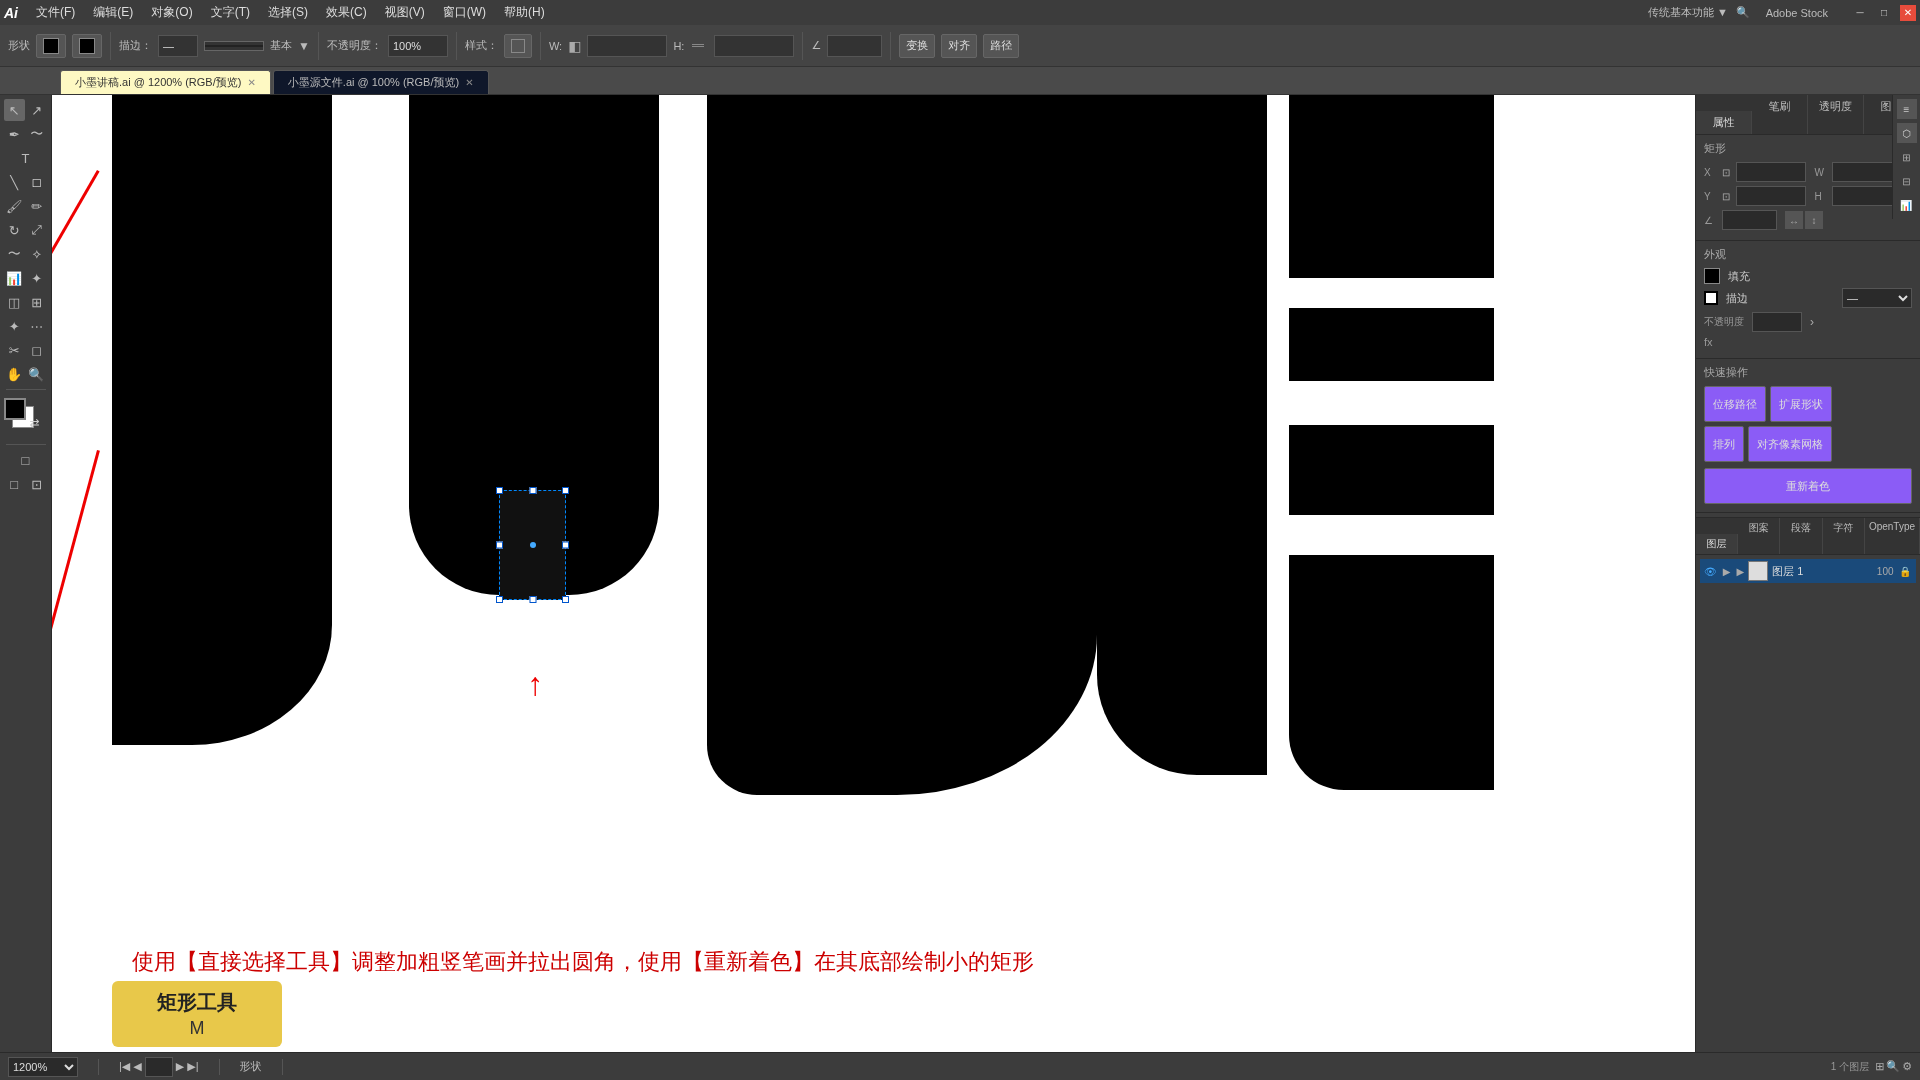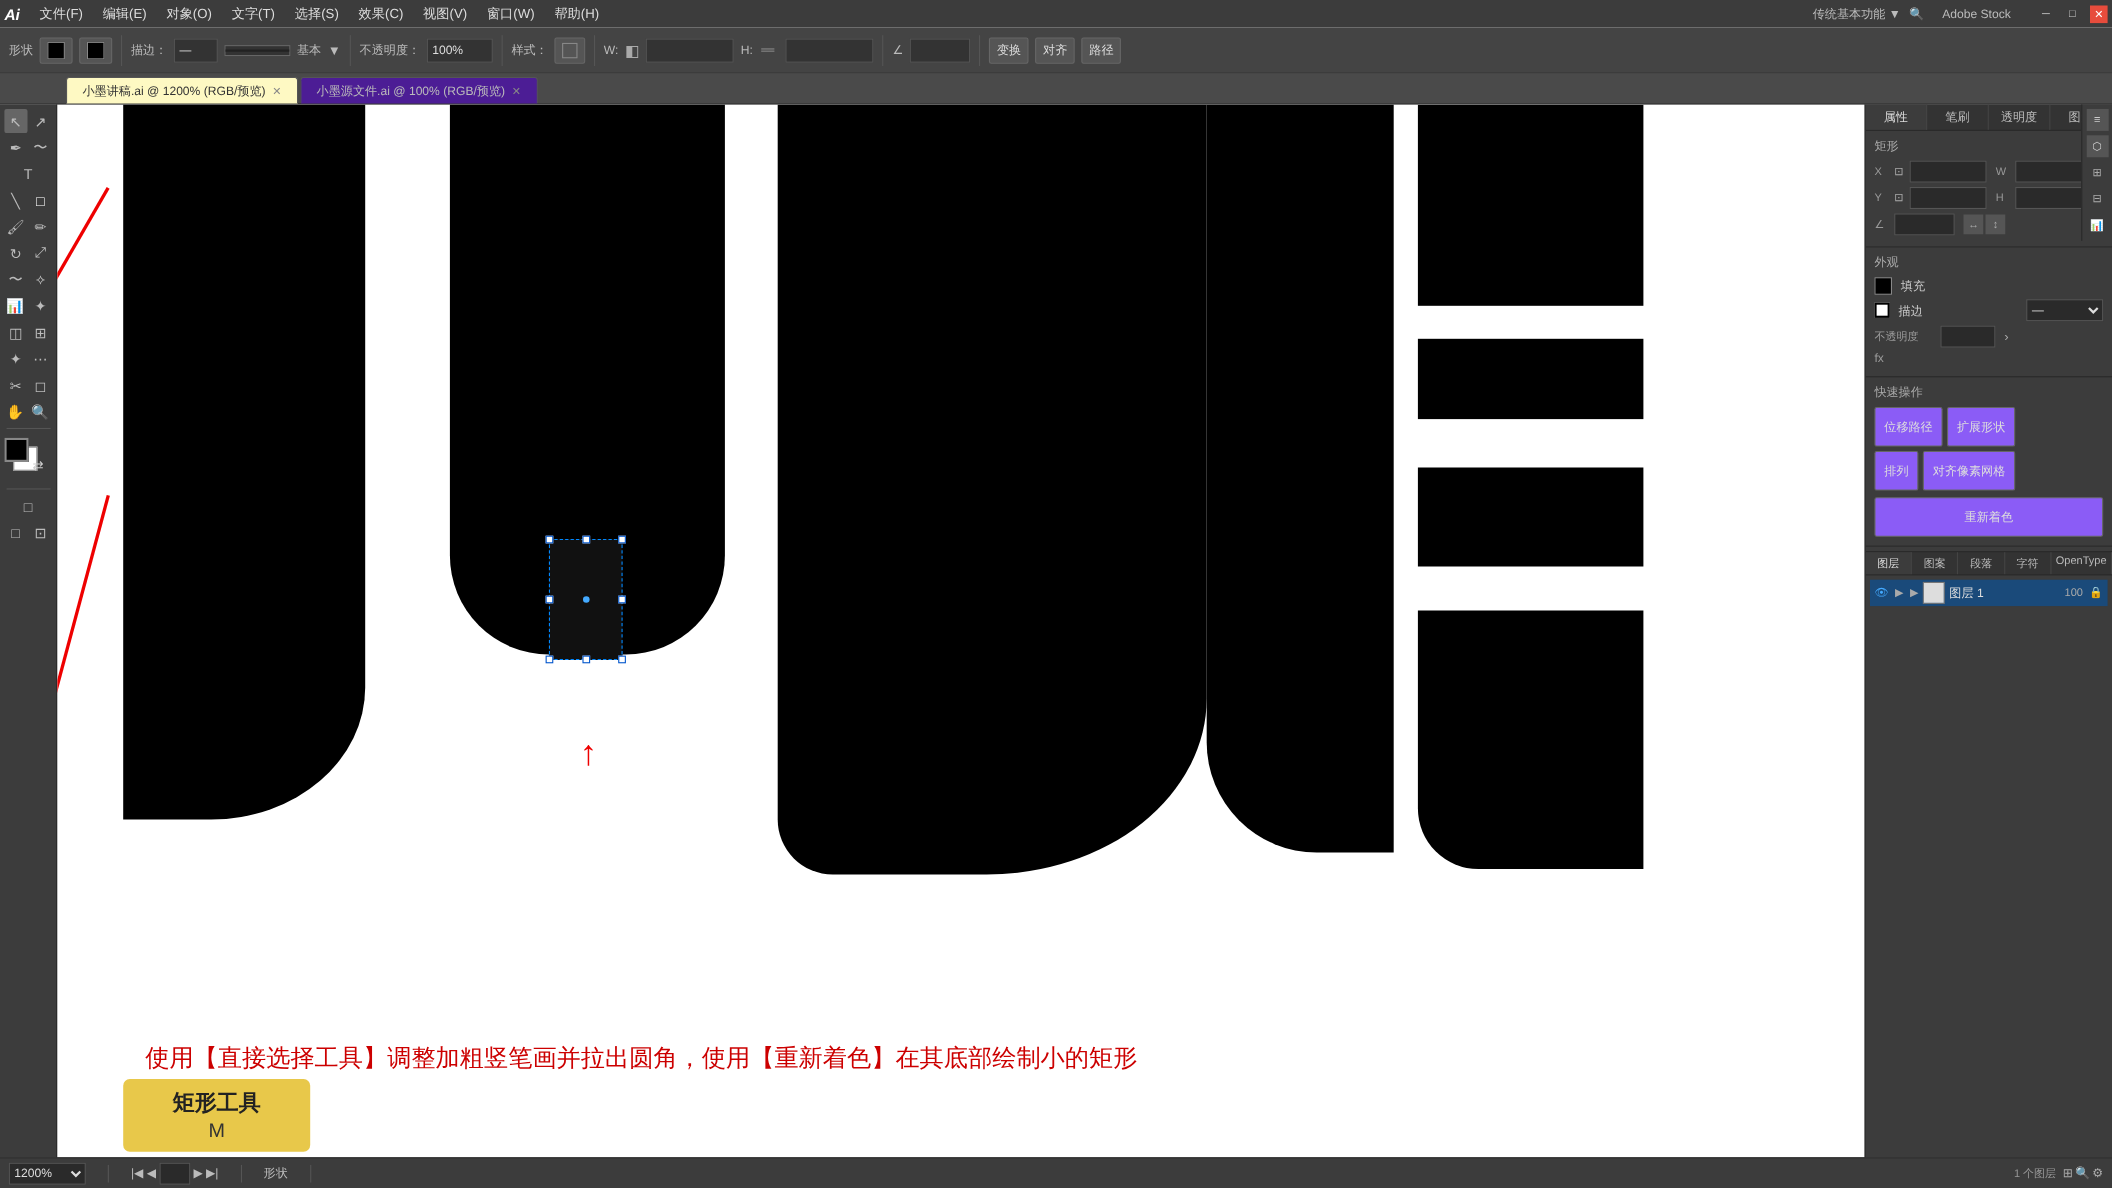--- a/index.html
+++ b/index.html
@@ -36,7 +36,7 @@
       padding: 0 60px; border-bottom: 1px solid #333;
     }
     .tab { height: 24px; padding: 0 14px; display: flex; align-items: center; gap: 6px;
-      background: #4c1d95; border: 1px solid #555; border-bottom: none; color: #bbb; font-size: 11px; cursor: pointer; border-radius: 3px 3px 0 0; margin-right: 2px; }
+      background: #0f172a; border: 1px solid #555; border-bottom: none; color: #bbb; font-size: 11px; cursor: pointer; border-radius: 3px 3px 0 0; margin-right: 2px; }
     .tab.active { background: #fef9c3; color: #333; }
     .tab .close-x { color: #888; font-size: 10px; }
 

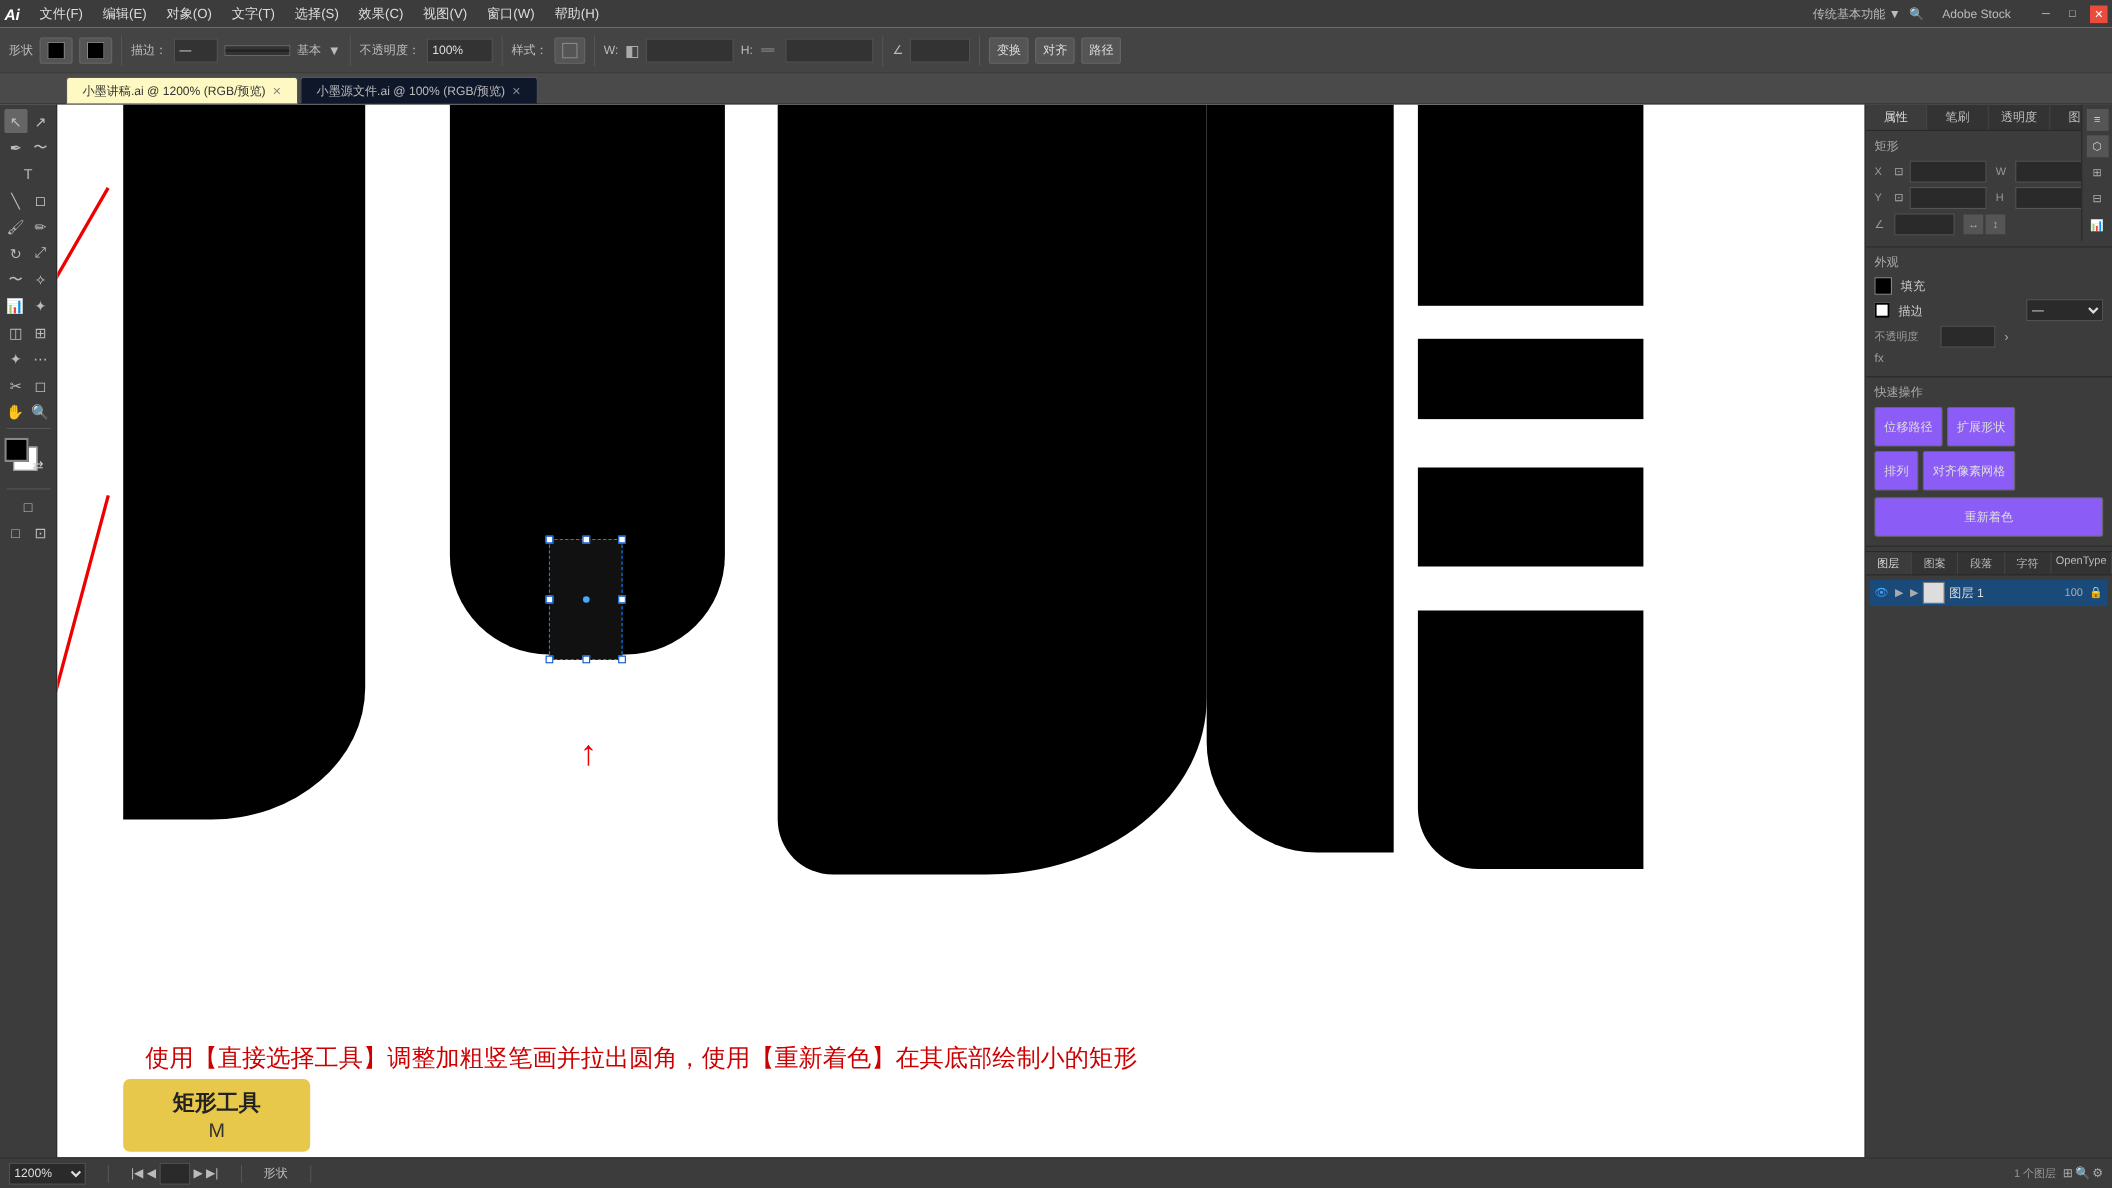--- a/index.html
+++ b/index.html
@@ -103,7 +103,7 @@
     }
     .right-tab { flex: 1; padding: 4px 2px; text-align: center; color: #bbb; font-size: 11px;
       cursor: pointer; border-right: 1px solid #444; }
-    .right-tab.active { color: #ddd; background: #3c3c3c; }
+    .right-tab.active { color: #ddd; background: #3c3c3c; margin-top: 16px; }
 
     
     .panel-section { padding: 6px 8px; border-bottom: 1px solid #2a2a2a; }

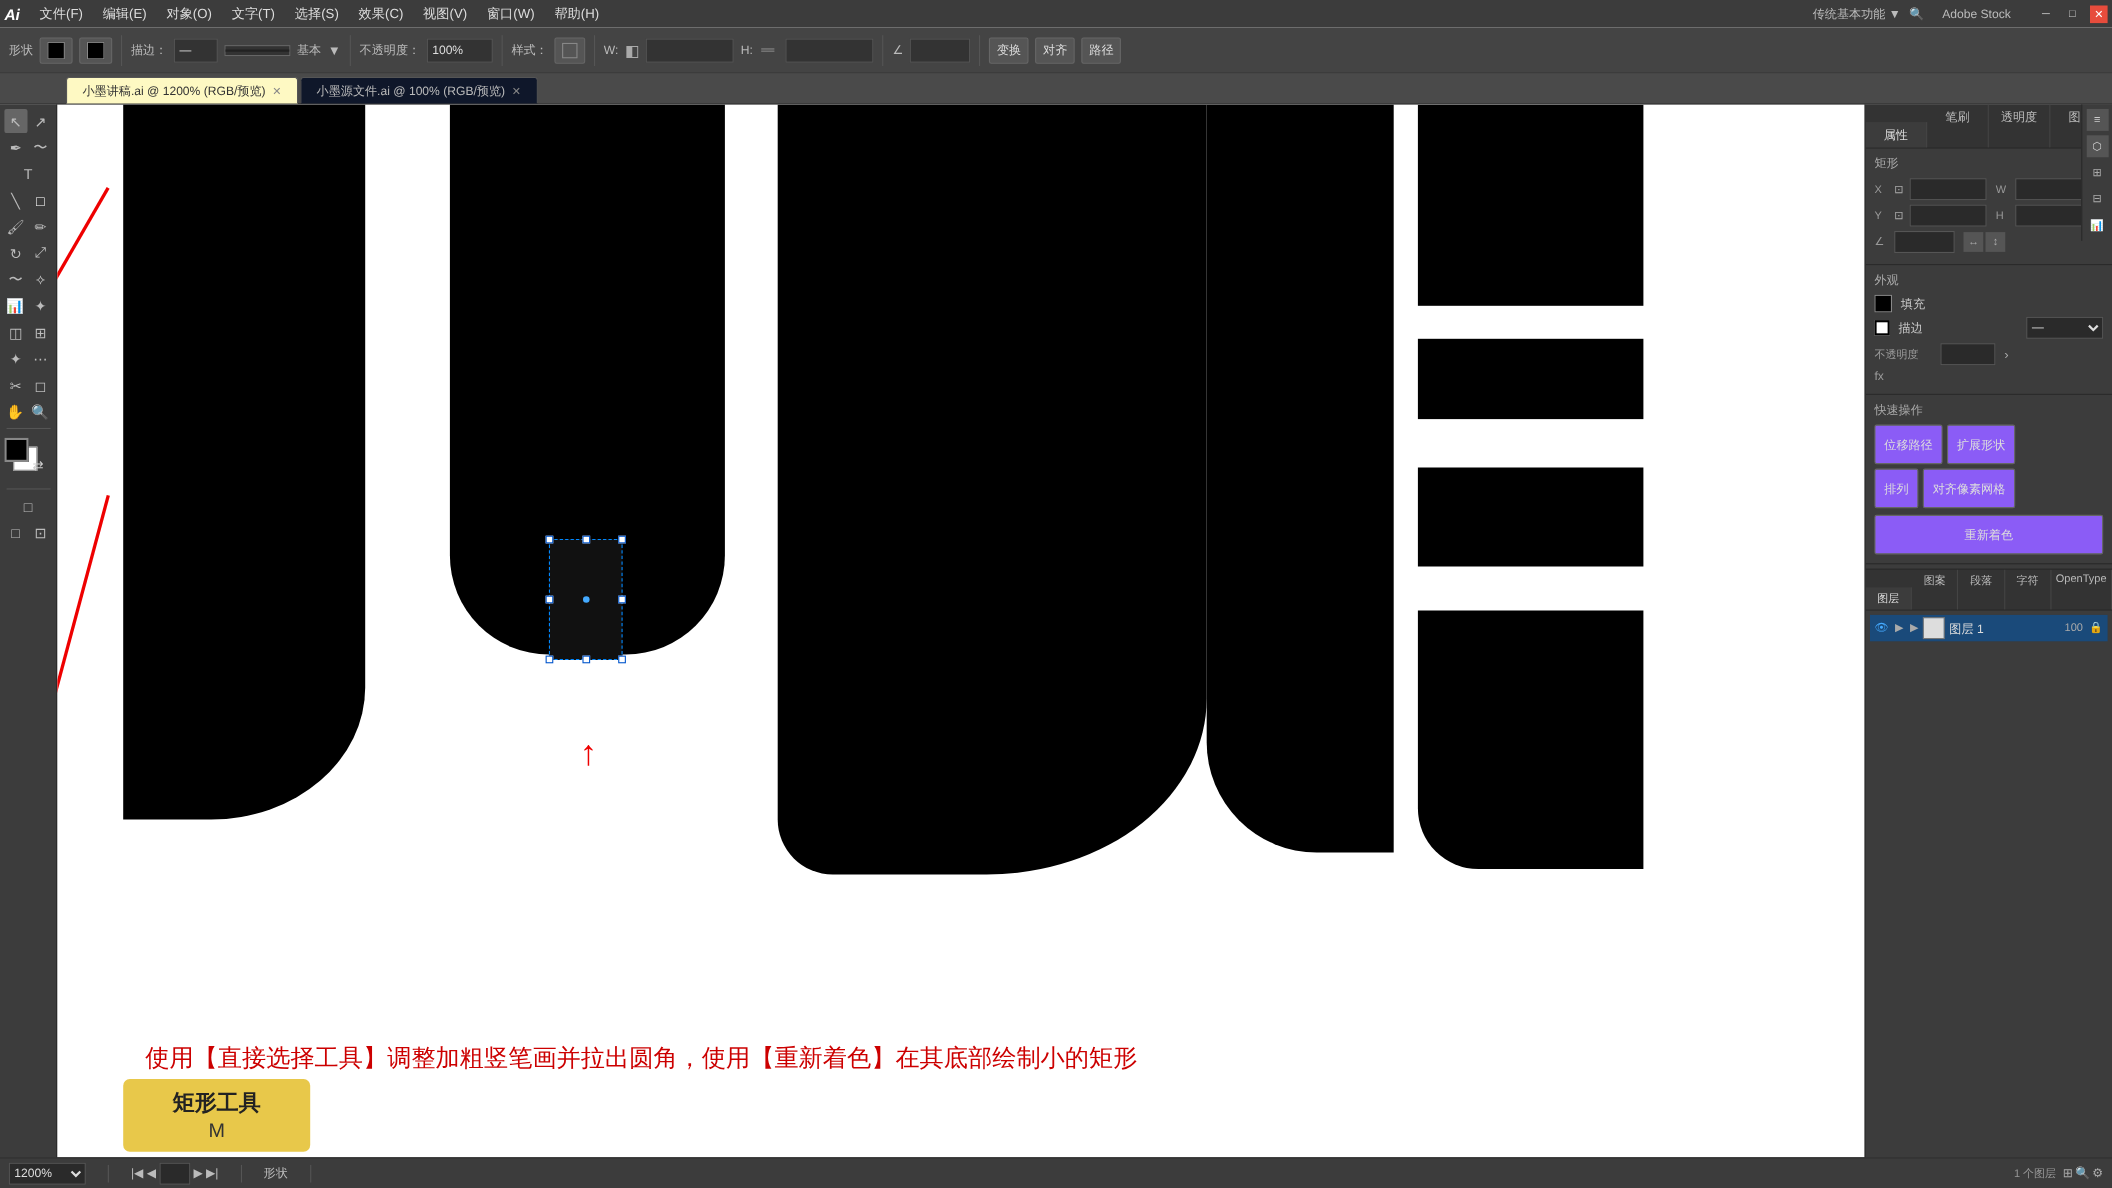--- a/index.html
+++ b/index.html
@@ -378,7 +378,7 @@
         </select>
       </div>
       <div class="panel-row">
-        <span style="color:#999;font-size:10px;margin-right:16px;">不透明度</span>
+        <span style="color:#999;font-size:10px;margin-right:4px;">不透明度</span>
         <input class="panel-input" style="width: 50px;">
         <span style="color:#aaa;margin-left:4px;">›</span>
       </div>

